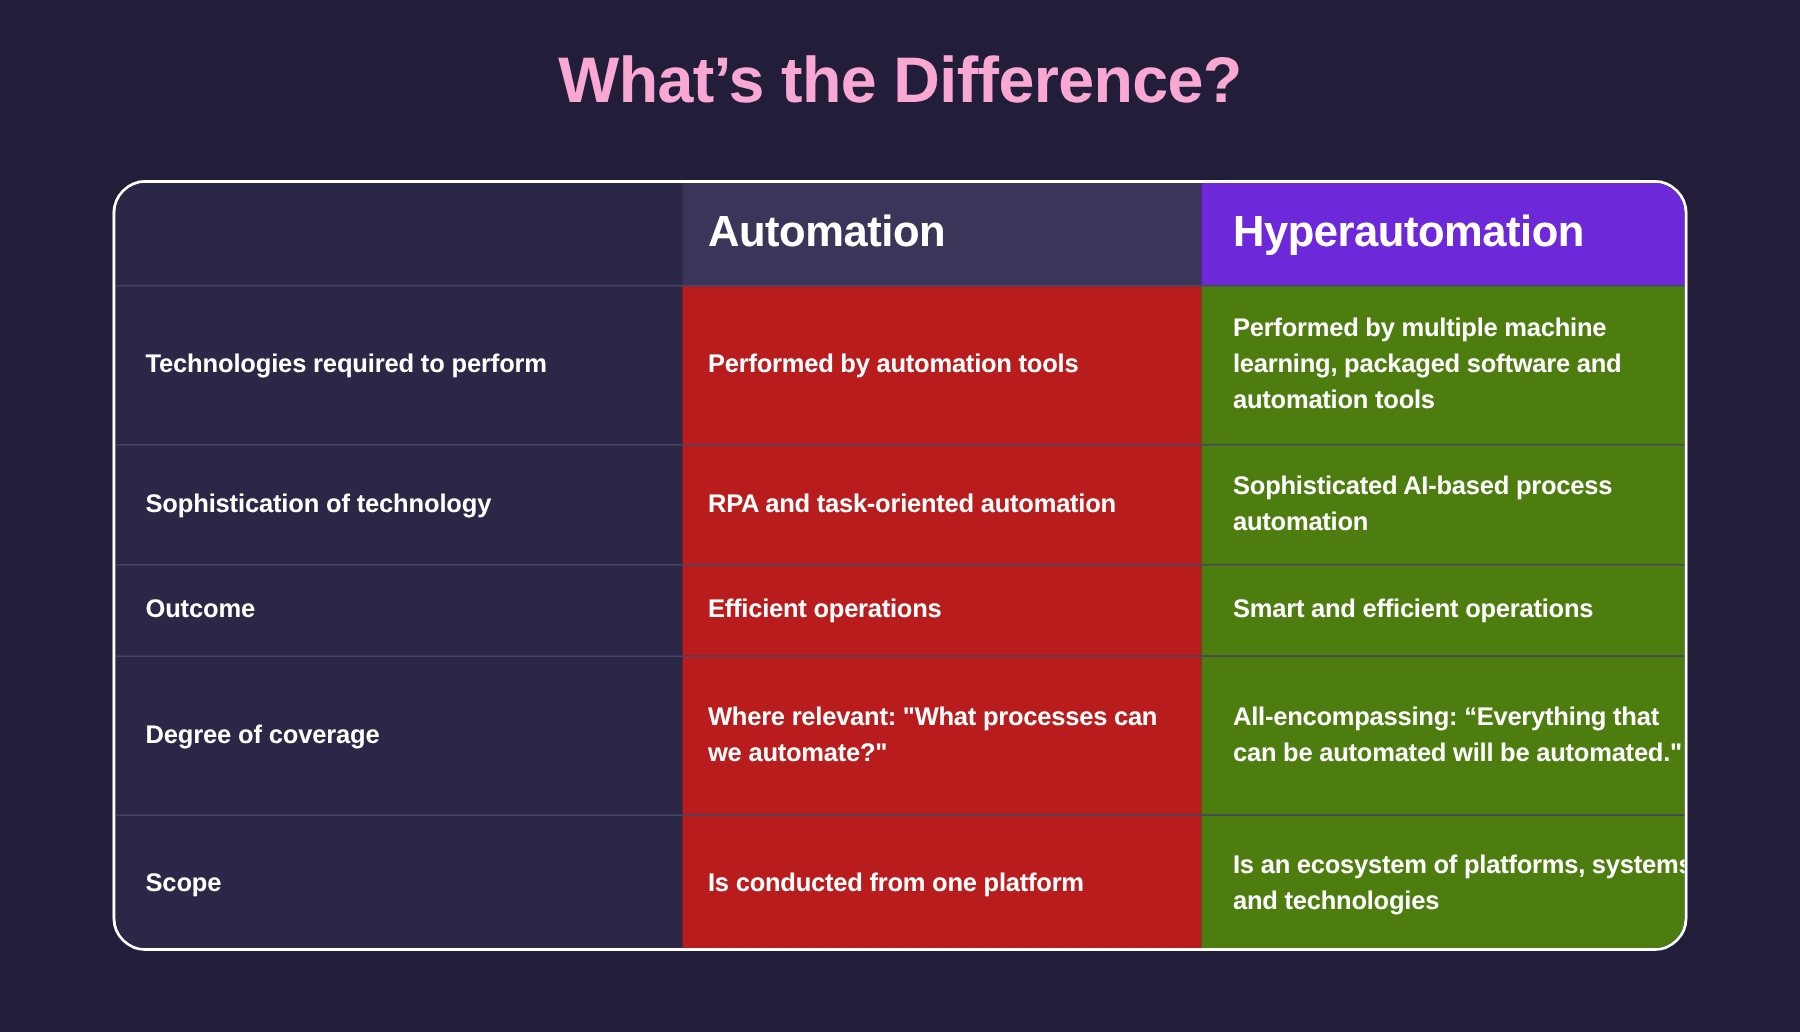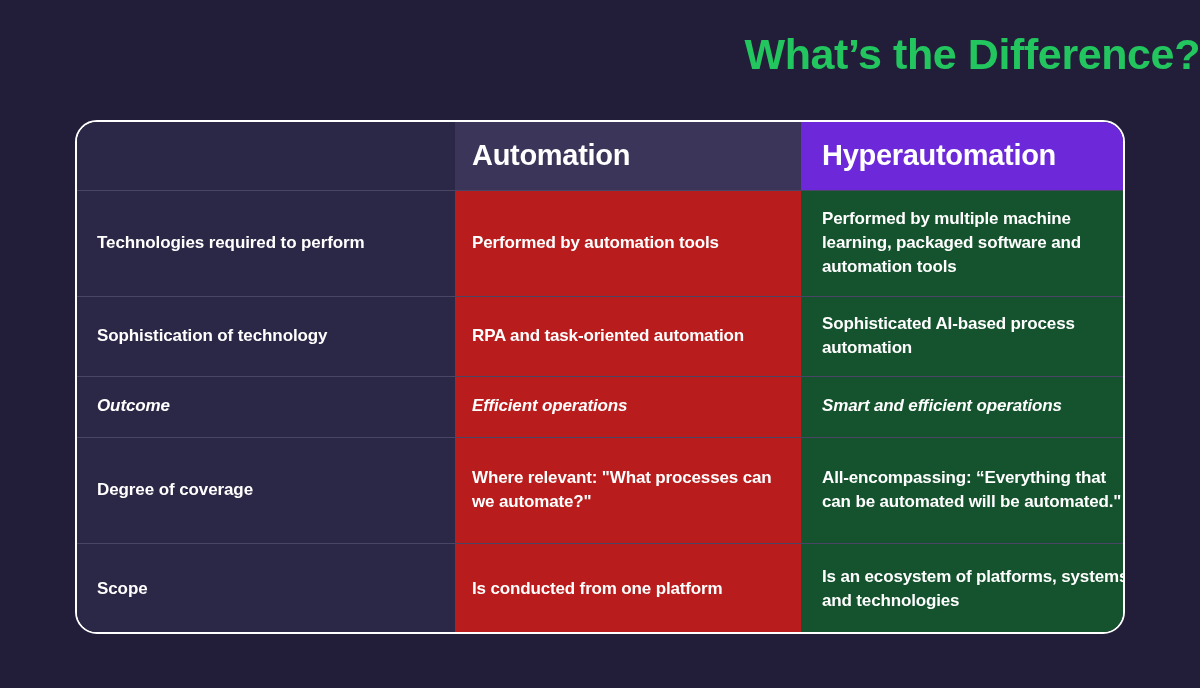--- a/index.html
+++ b/index.html
@@ -20,8 +20,8 @@
     top: 33px;
     left: 0;
     width: 1200px;
-    text-align: right;
-    color: #22c55e;
+    text-align: center;
+    color: #f9a8d4;
     font-size: 43px;
     font-weight: bold;
     letter-spacing: -0.4px;

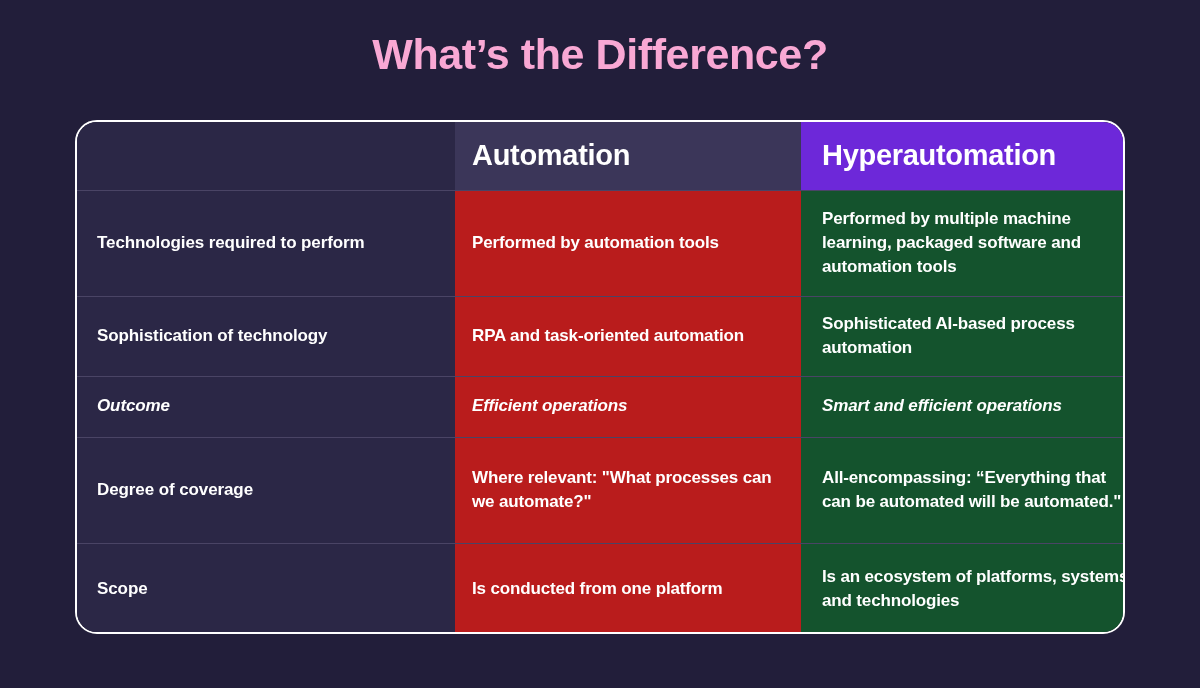--- a/index.html
+++ b/index.html
@@ -67,7 +67,7 @@
   
   .col-1 { width: 378px; background: #2b2746; padding: 0 20px 0 20px; }
   .col-2 { width: 346px; background: #b91c1c; padding: 0 18px 0 17px; }
-  .col-3 { width: 348px; background: #14532d; padding: 0 18px 0 21px; }
+  .col-3 { width: 348px; background: #4d7c0f; padding: 0 18px 0 21px; }
 
   .trow.header-row .col-1 { background: #2b2746; }
   .trow.header-row .col-2 { background: #3b3659; }

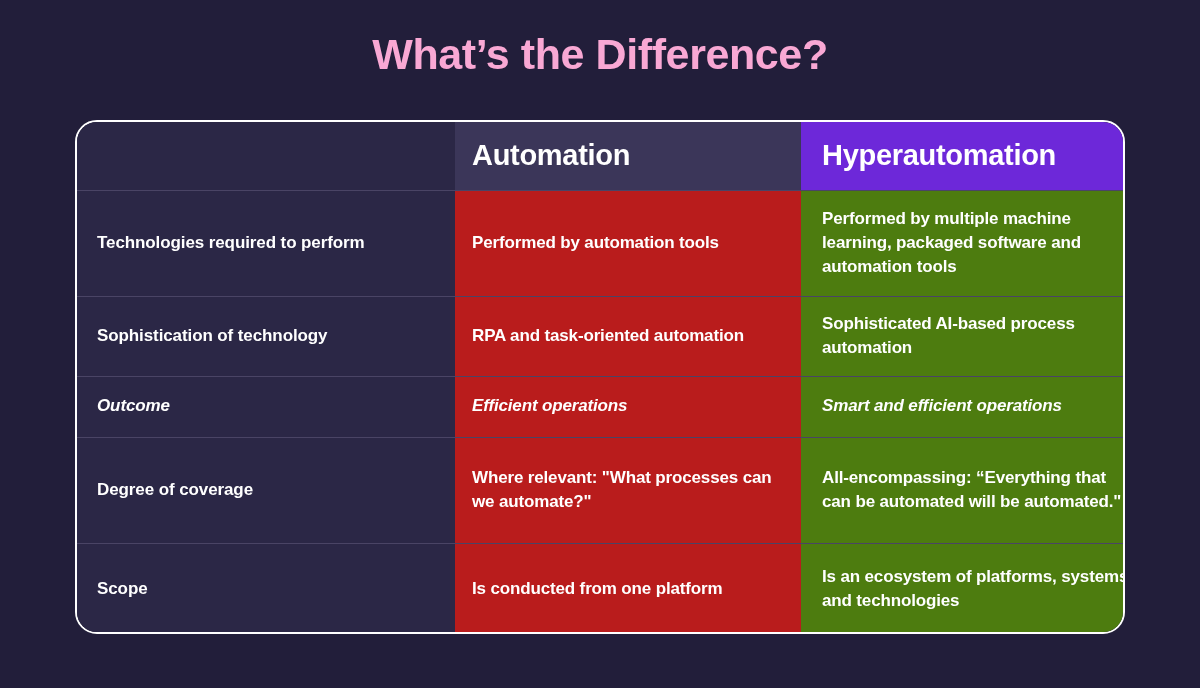--- a/index.html
+++ b/index.html
@@ -76,7 +76,7 @@
   .header-row { height: 68px; }
   .row-tech { height: 106px; }
   .row-soph { height: 80px; }
-  .row-outcome { height: 61px; font-style: italic; }
+  .row-outcome { height: 61px; }
   .row-degree { height: 106px; margin-left: 24px; }
   .row-scope { height: 91px; }
 

